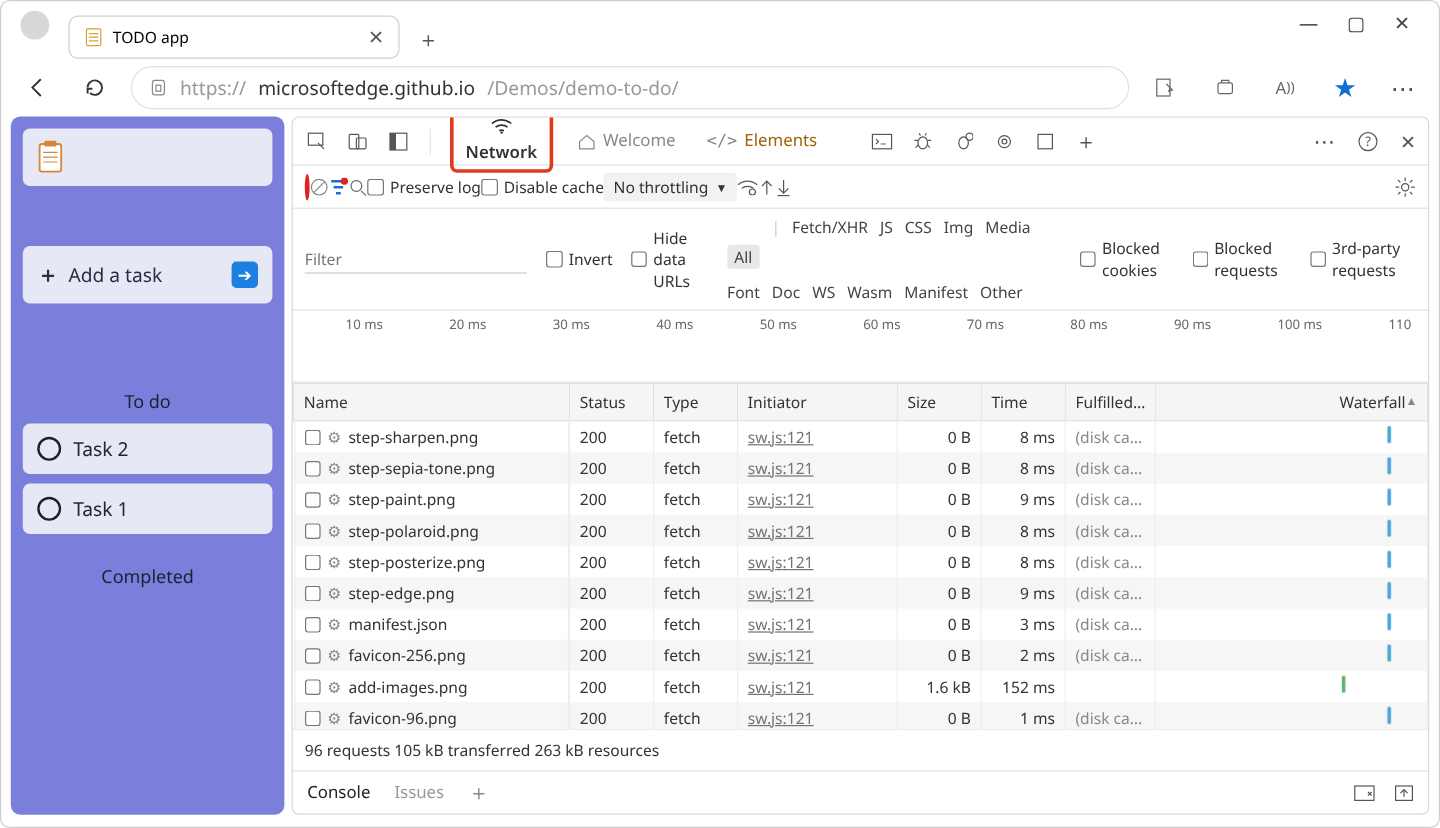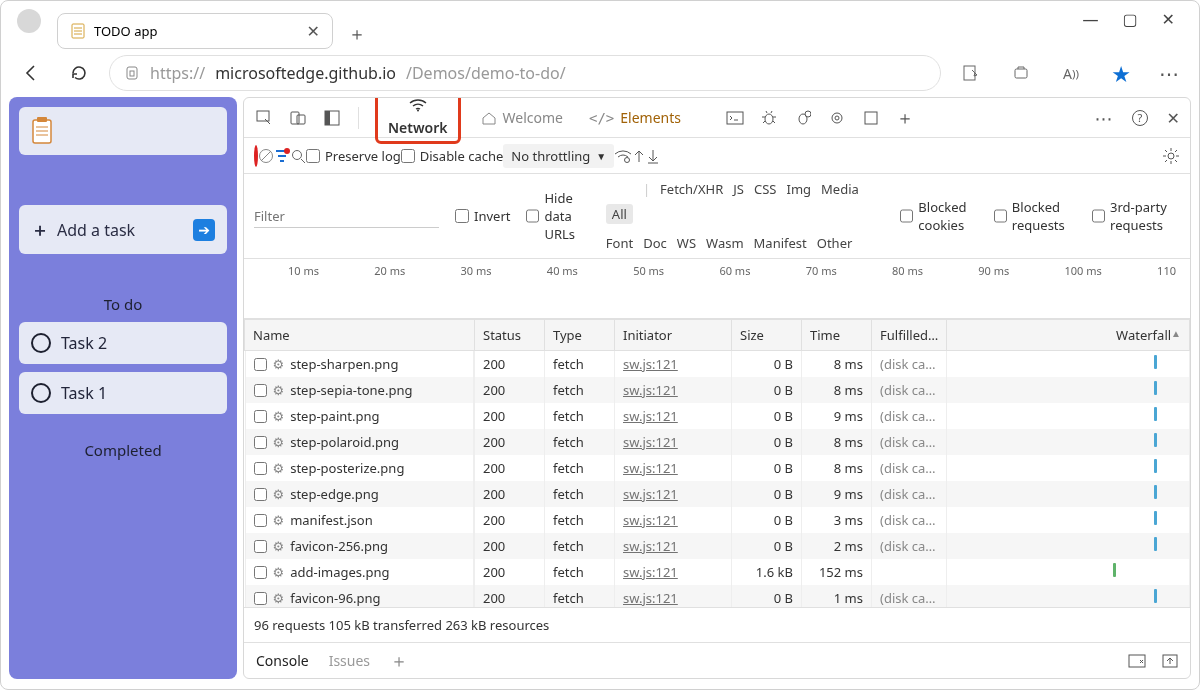--- a/index.html
+++ b/index.html
@@ -32,7 +32,7 @@
 .add-task { background:#e6e9f5; border-radius:6px; padding:12px; display:flex; align-items:center; gap:8px; font-size:16px; color:#2a2d44; margin-bottom:40px; }
 .add-task .plus { font-size:18px; font-weight:700; }
 .add-task .go { margin-left:auto; width:22px; height:22px; background:#1d7fe0; border-radius:4px; display:flex; align-items:center; justify-content:center; color:#fff; font-size:14px; }
-.section-label { text-align:center; font-size:15px; color:#1d2030; margin-bottom:8px; }
+.section-label { text-align:center; font-size:15px; color:#1d2030; margin-bottom:8px;margin-top:32px; }
 .task-item { background:#e6e9f5; border-radius:6px; padding:10px 12px; display:flex; align-items:center; gap:10px; font-size:16px; margin-bottom:8px; }
 .task-item .circle { width:20px; height:20px; border-radius:50%; border:2.5px solid #1d2030; }
 .task-item.done .circle { background:#1d2030; border-color:#1d2030; position:relative; }

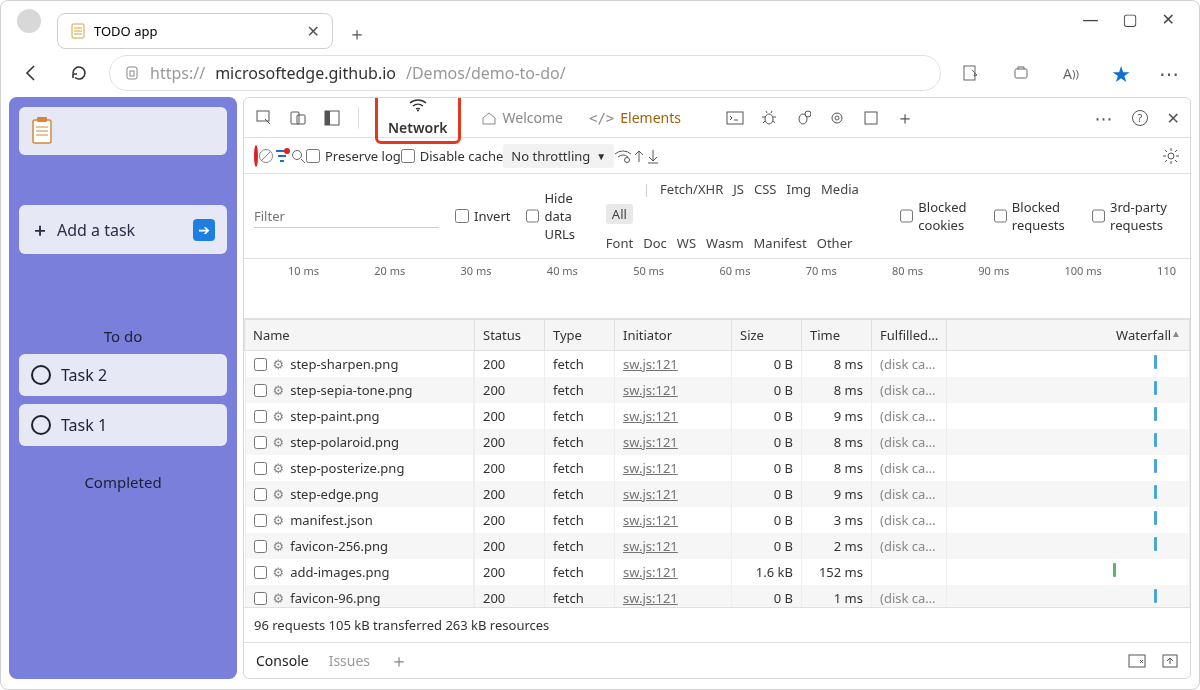--- a/index.html
+++ b/index.html
@@ -397,7 +397,7 @@
               <th style="width: 230px;">Name</th>
               <th style="width: 70px;">Status</th>
               <th style="width: 70px;">Type</th>
-              <th style="width: 117px;">Initiator</th>
+              <th style="width: 133px;">Initiator</th>
               <th style="width: 70px;">Size</th>
               <th style="width: 70px;">Time</th>
               <th style="width: 75px;">Fulfilled…</th>

